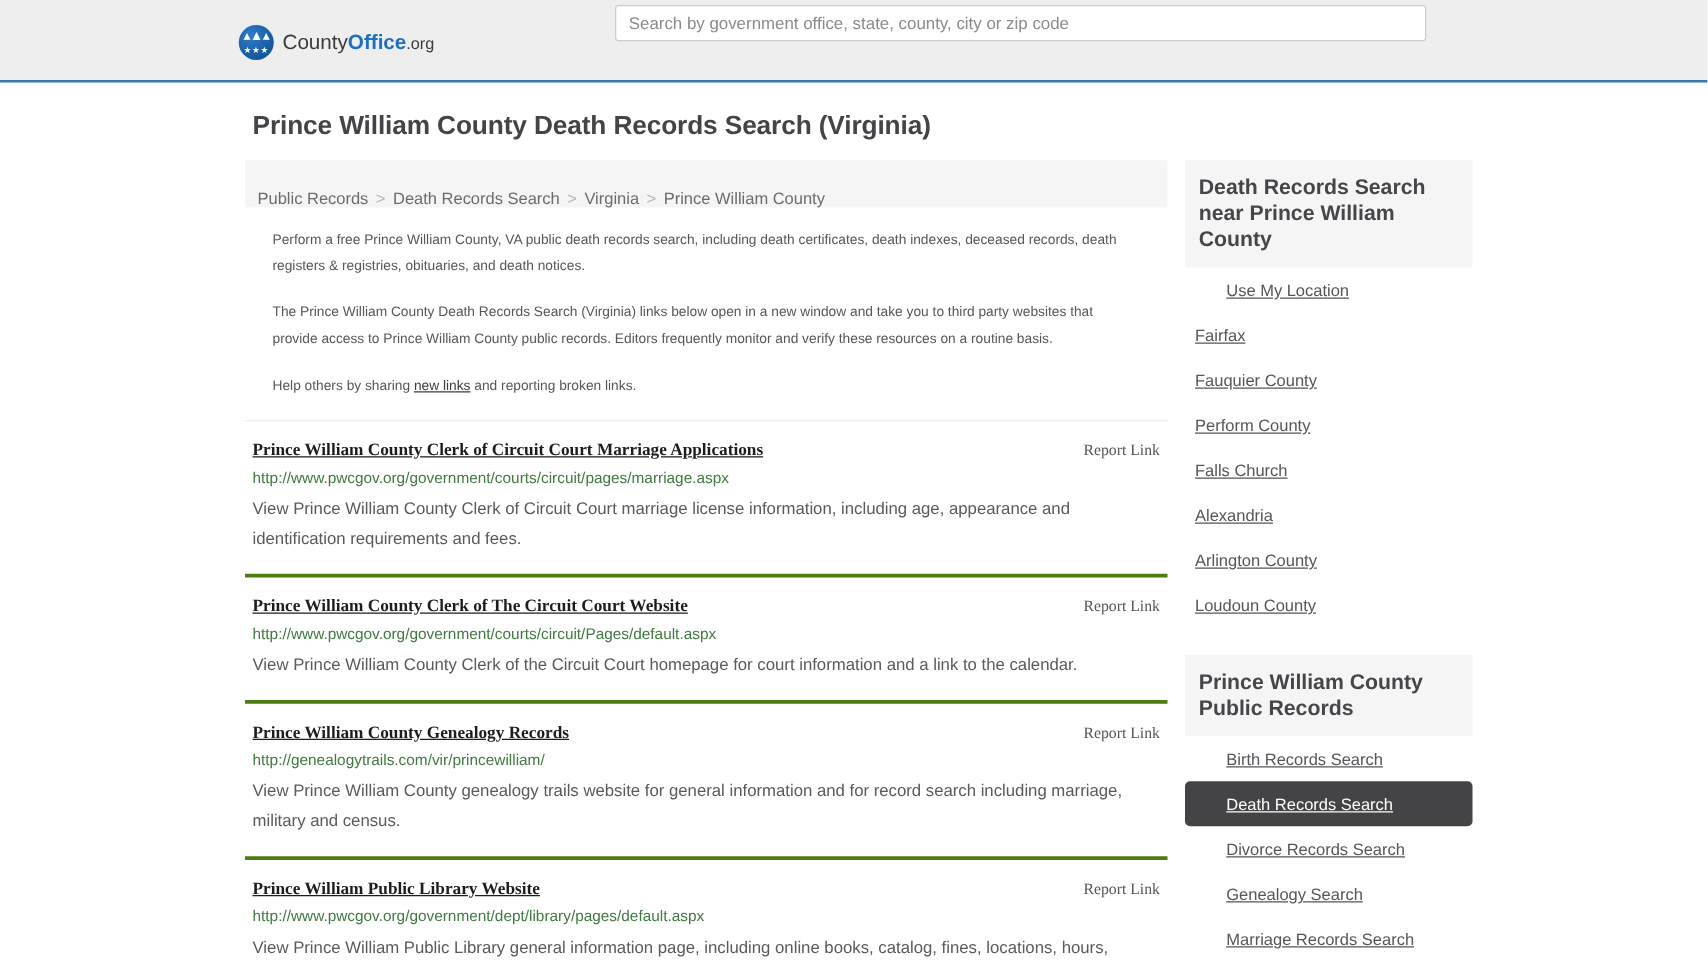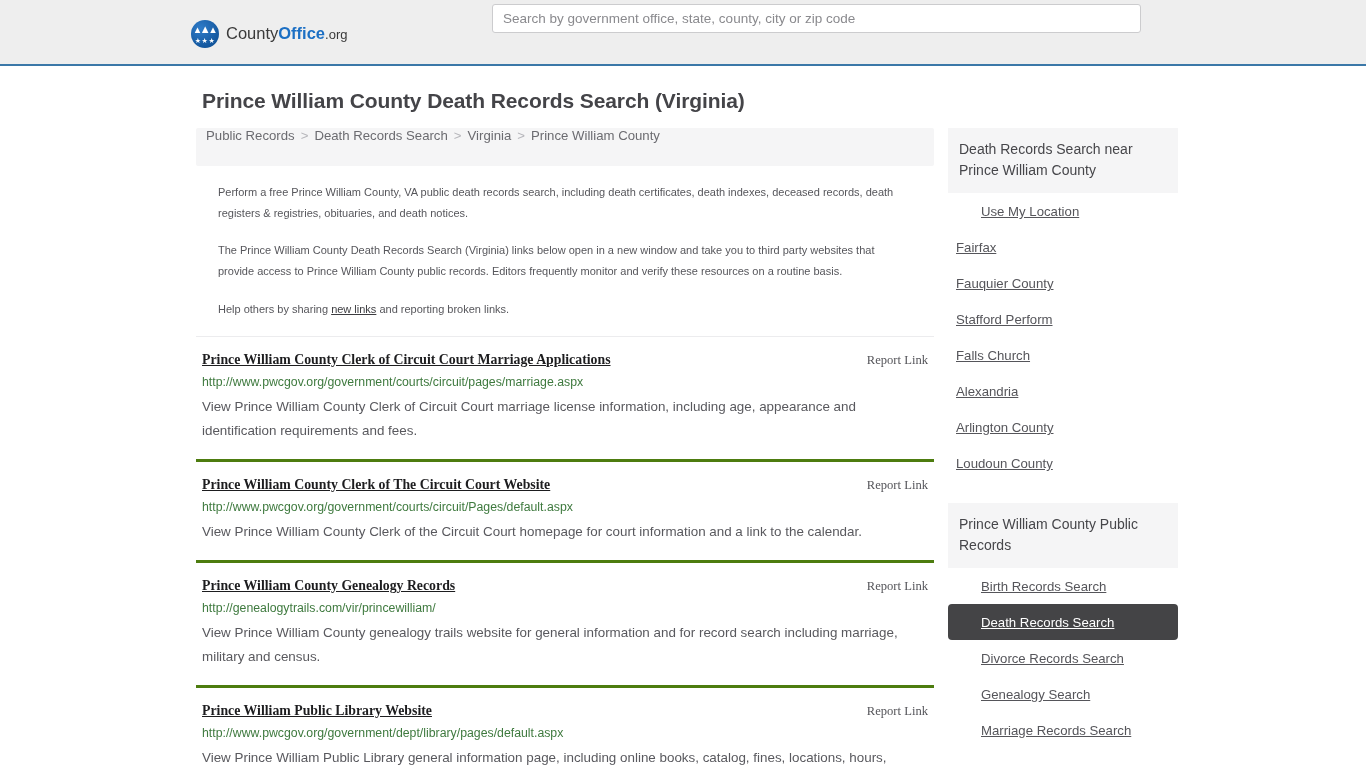--- a/index.html
+++ b/index.html
@@ -121,7 +121,7 @@
     background: #f5f5f6;
     height: 38px;
     display: flex;
-    align-items: flex-start;
+    align-items: flex-end;
     padding: 0 10px;
     font-size: 13.2px;
     color: #6b6b70;

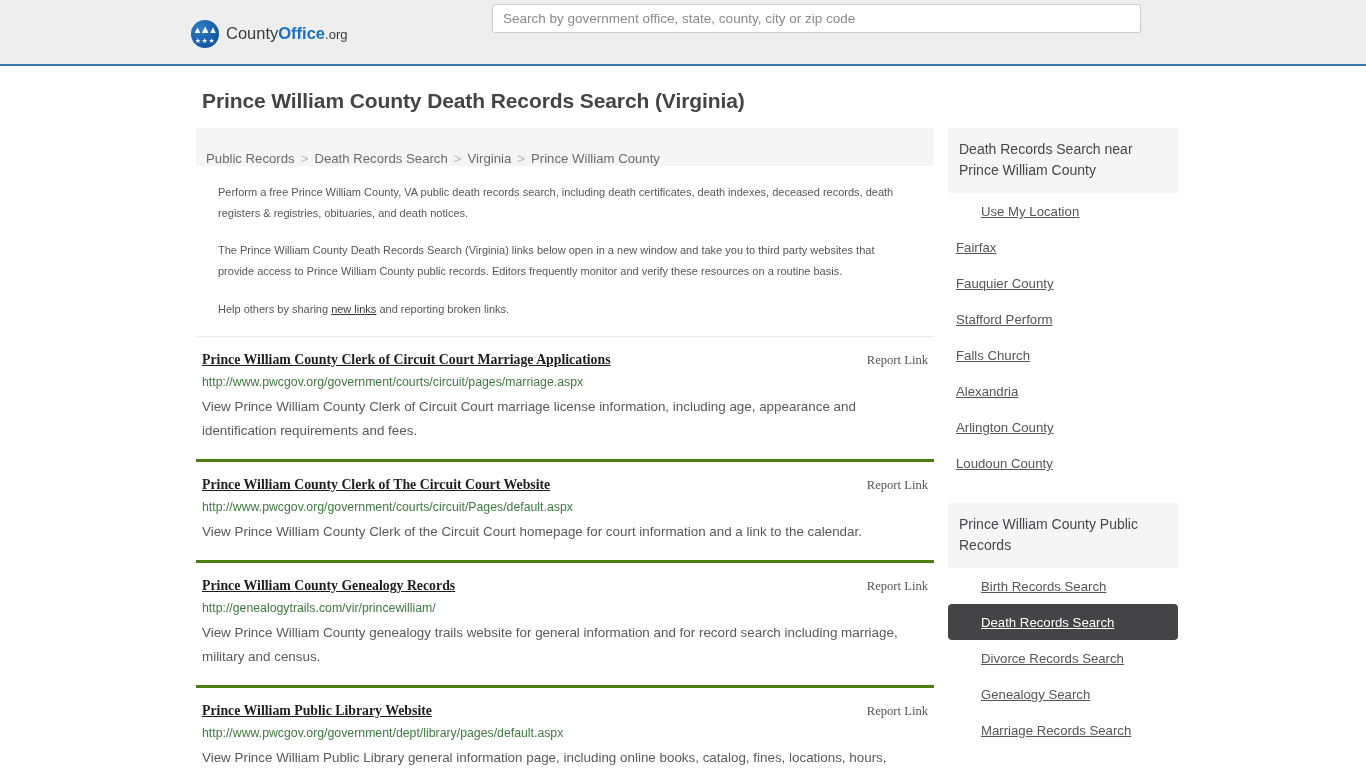--- a/index.html
+++ b/index.html
@@ -201,9 +201,9 @@
   .side-head {
     background: #f5f5f6;
     padding: 11px 11px 12px 11px;
-    font-size: 14px;
+    font-size: 17px;
     line-height: 21px;
-    font-weight: 400;
+    font-weight: 700;
     color: #46464a;
   }
   .side-list { margin: 0; padding: 0; list-style: none; }

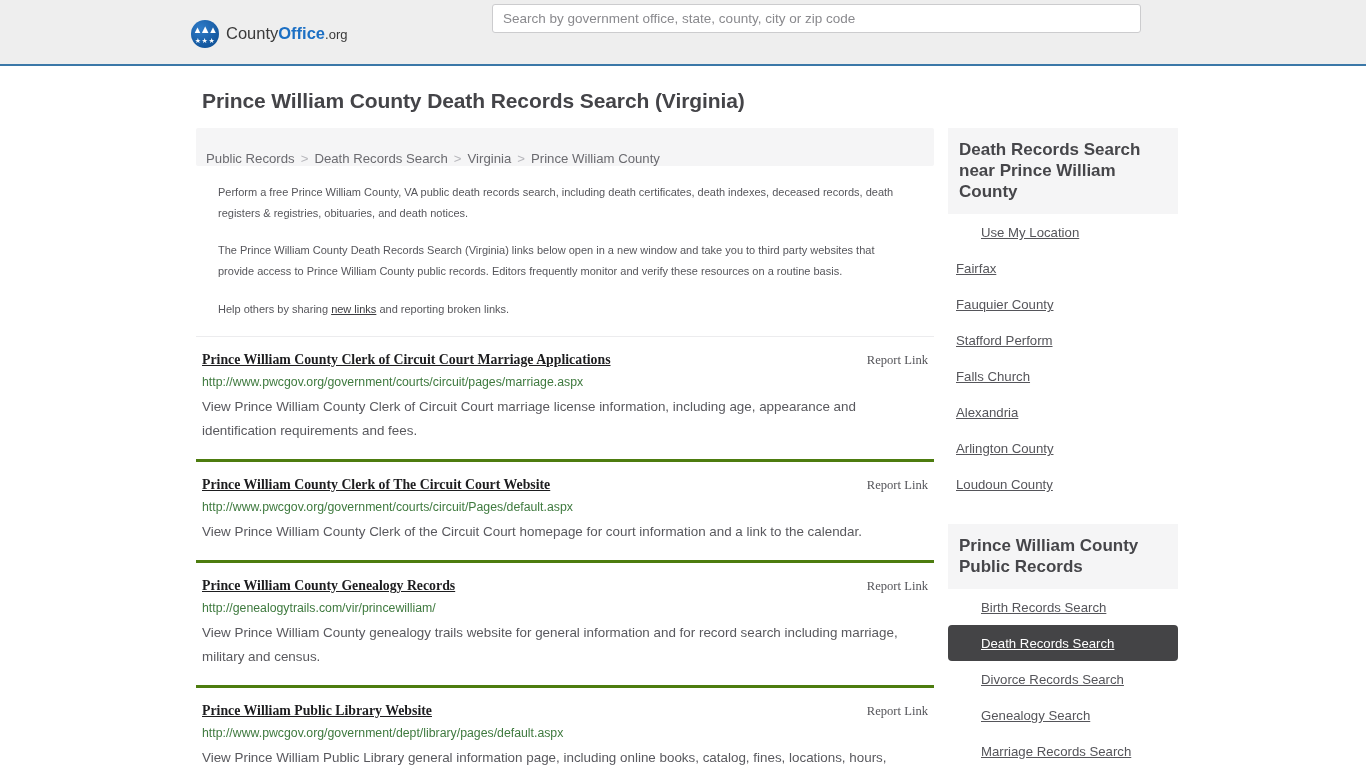--- a/index.html
+++ b/index.html
@@ -320,7 +320,7 @@
                 <a class="side-link" href="#">Fauquier County</a>
               </li>
             <li>
-                <a class="side-link" href="#">Stafford Perform</a>
+                <a class="side-link" href="#">Perform County</a>
               </li>
             <li>
                 <a class="side-link" href="#">Falls Church</a>

